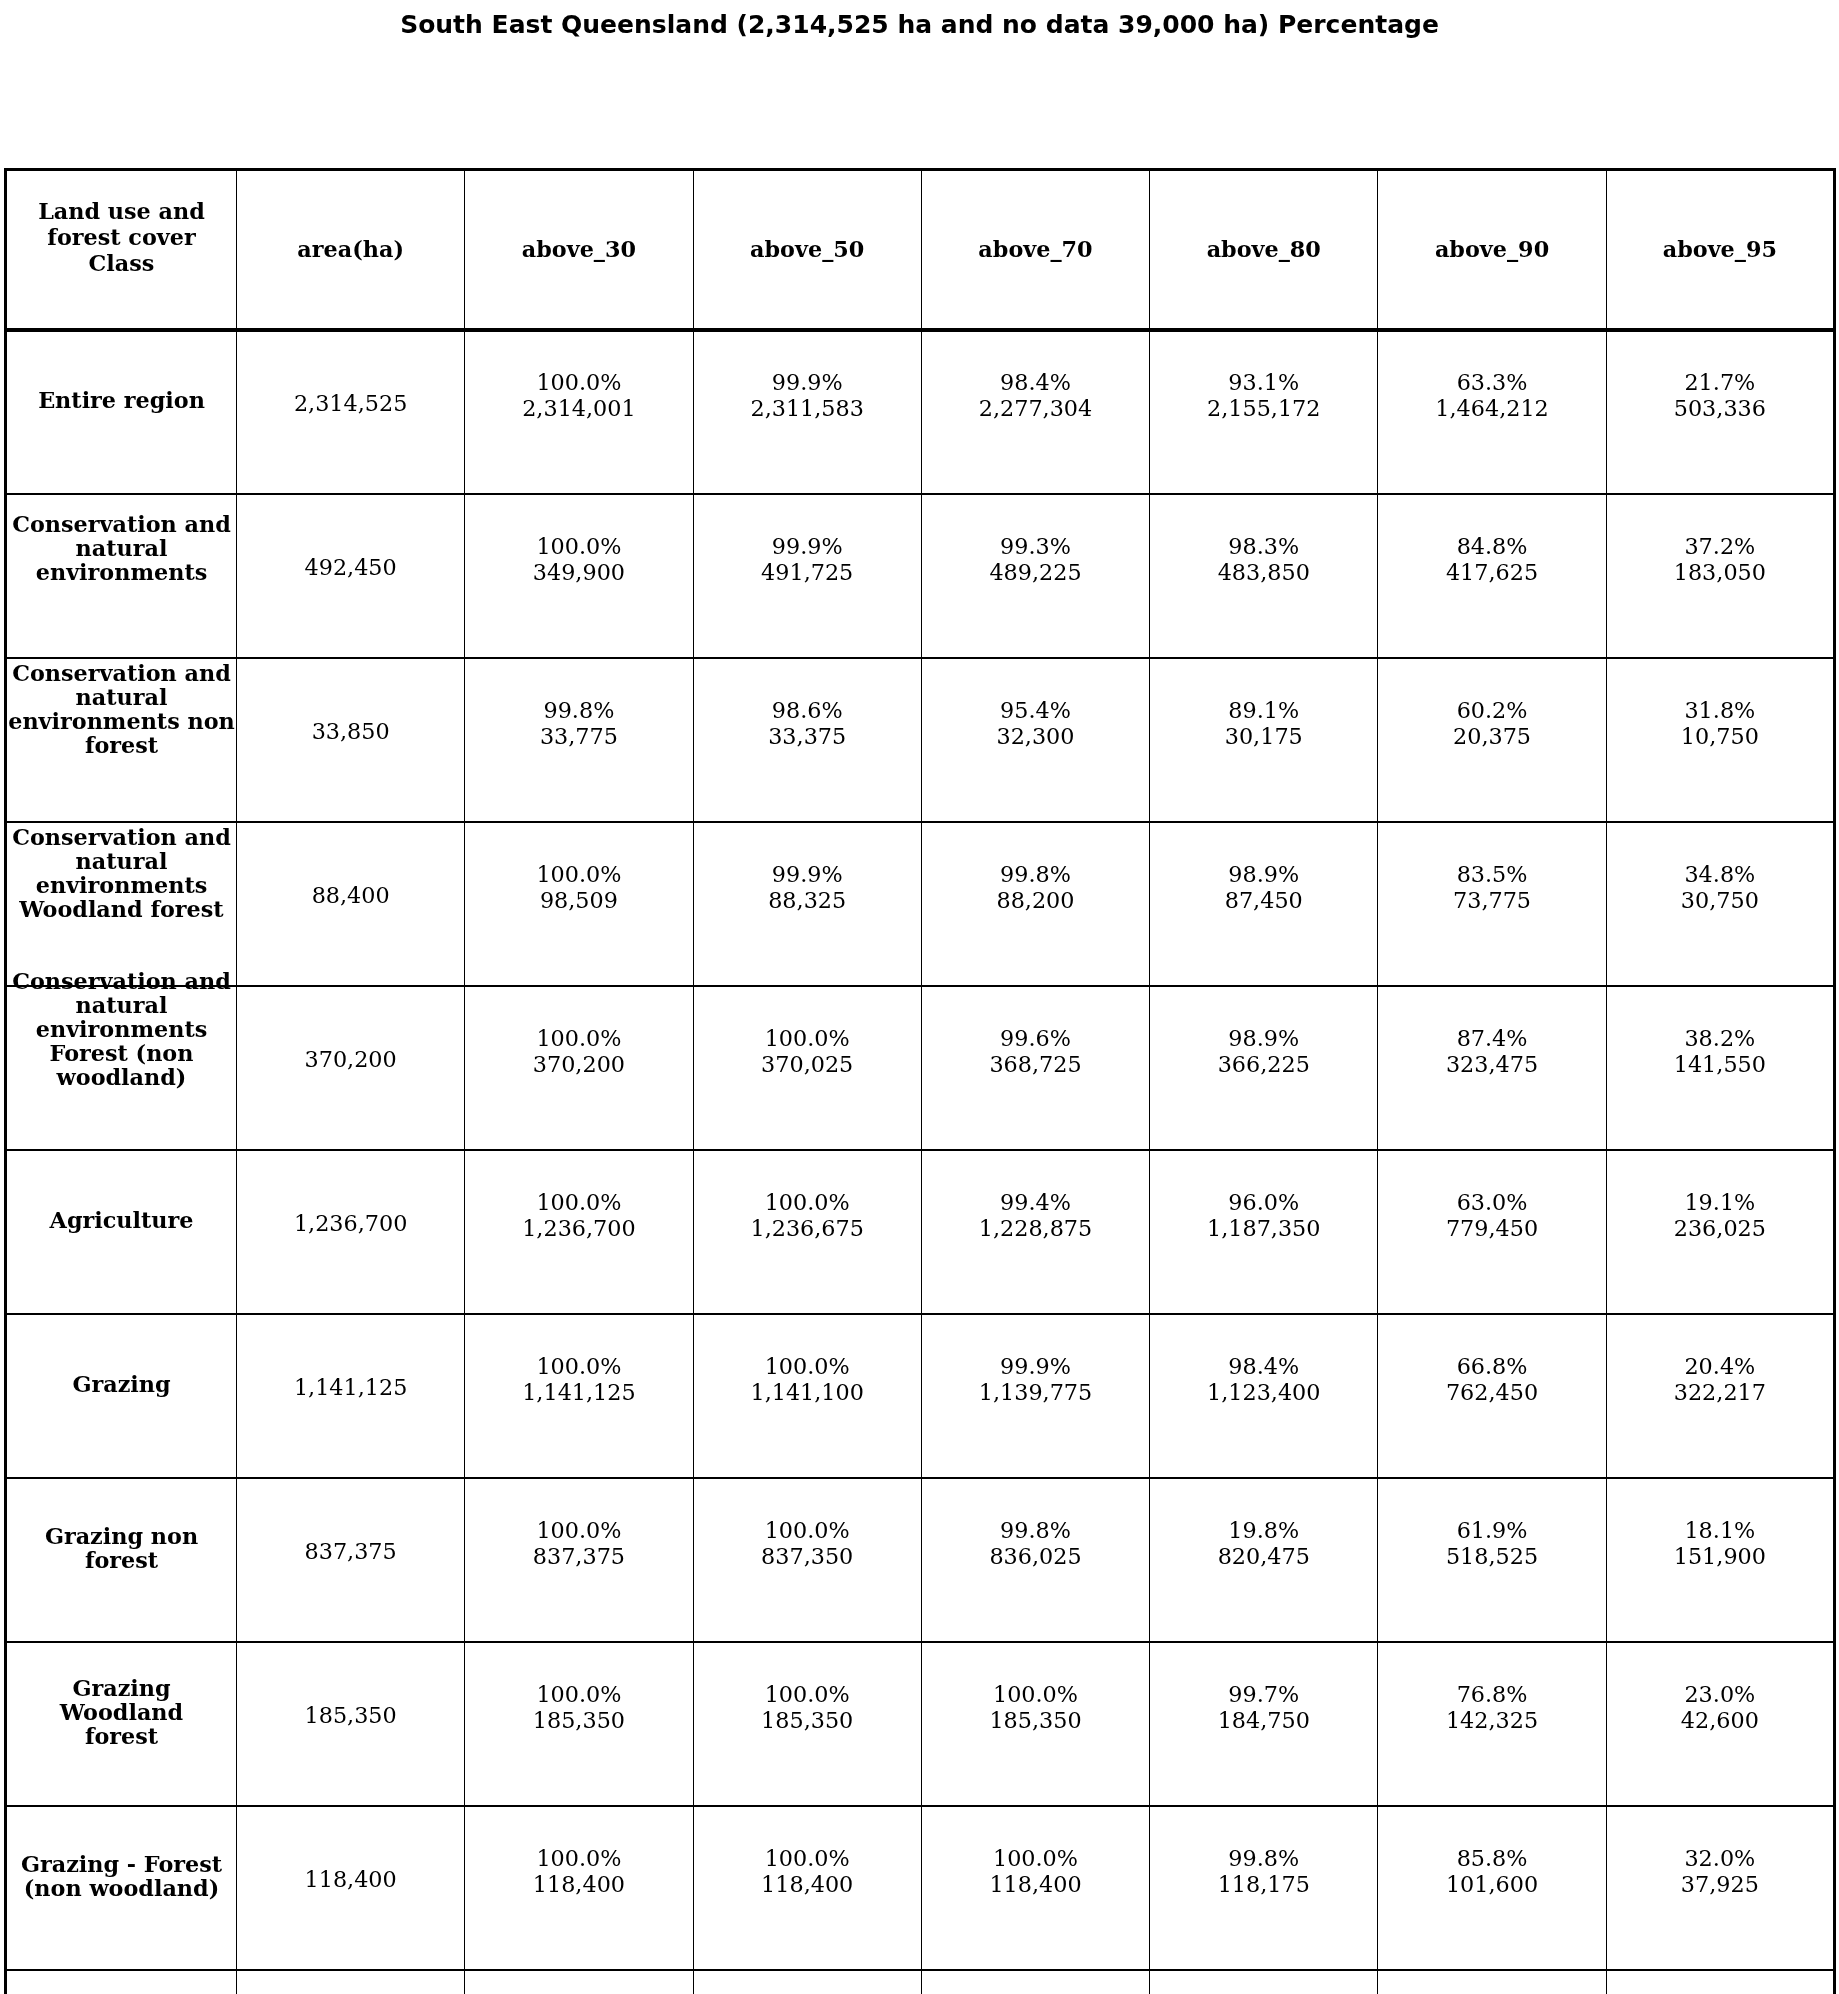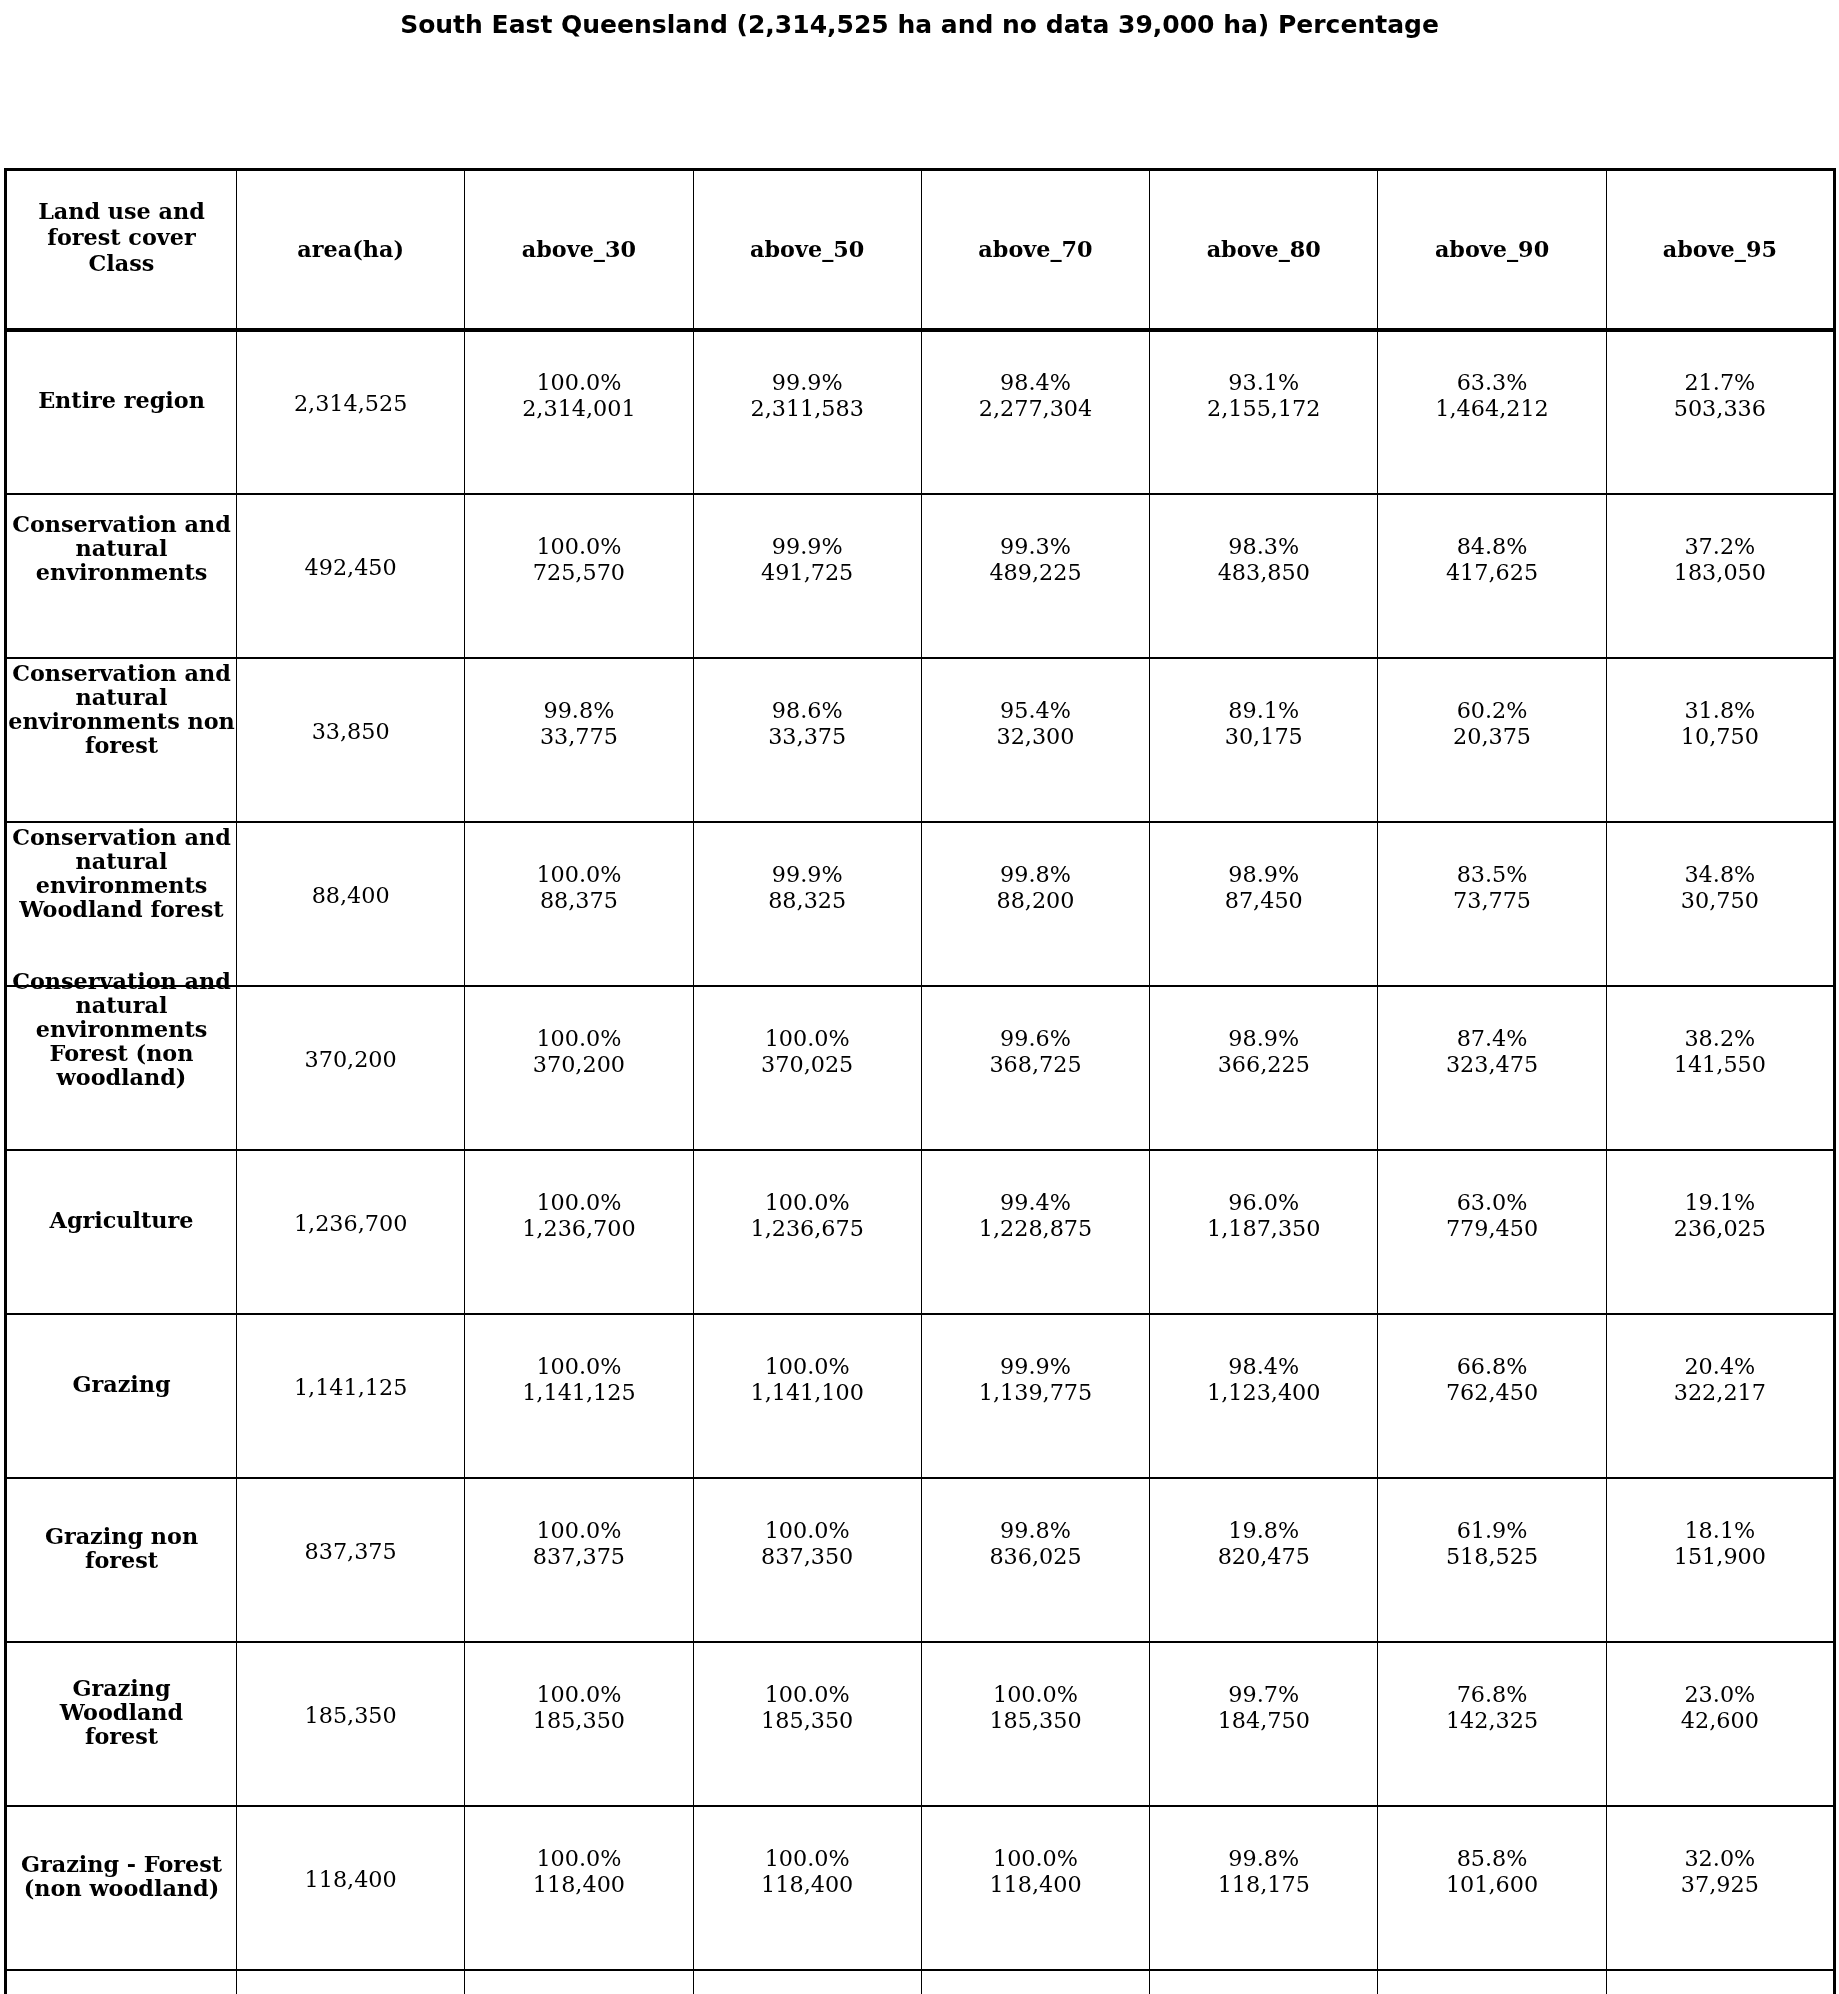--- a/index.html
+++ b/index.html
@@ -123,7 +123,7 @@
           <td class="data-cell">
             <div class="pair">
               <div>100.0%</div>
-              <div>725,570</div>
+              <div>349,900</div>
             </div>
           </td>
           <td class="data-cell">

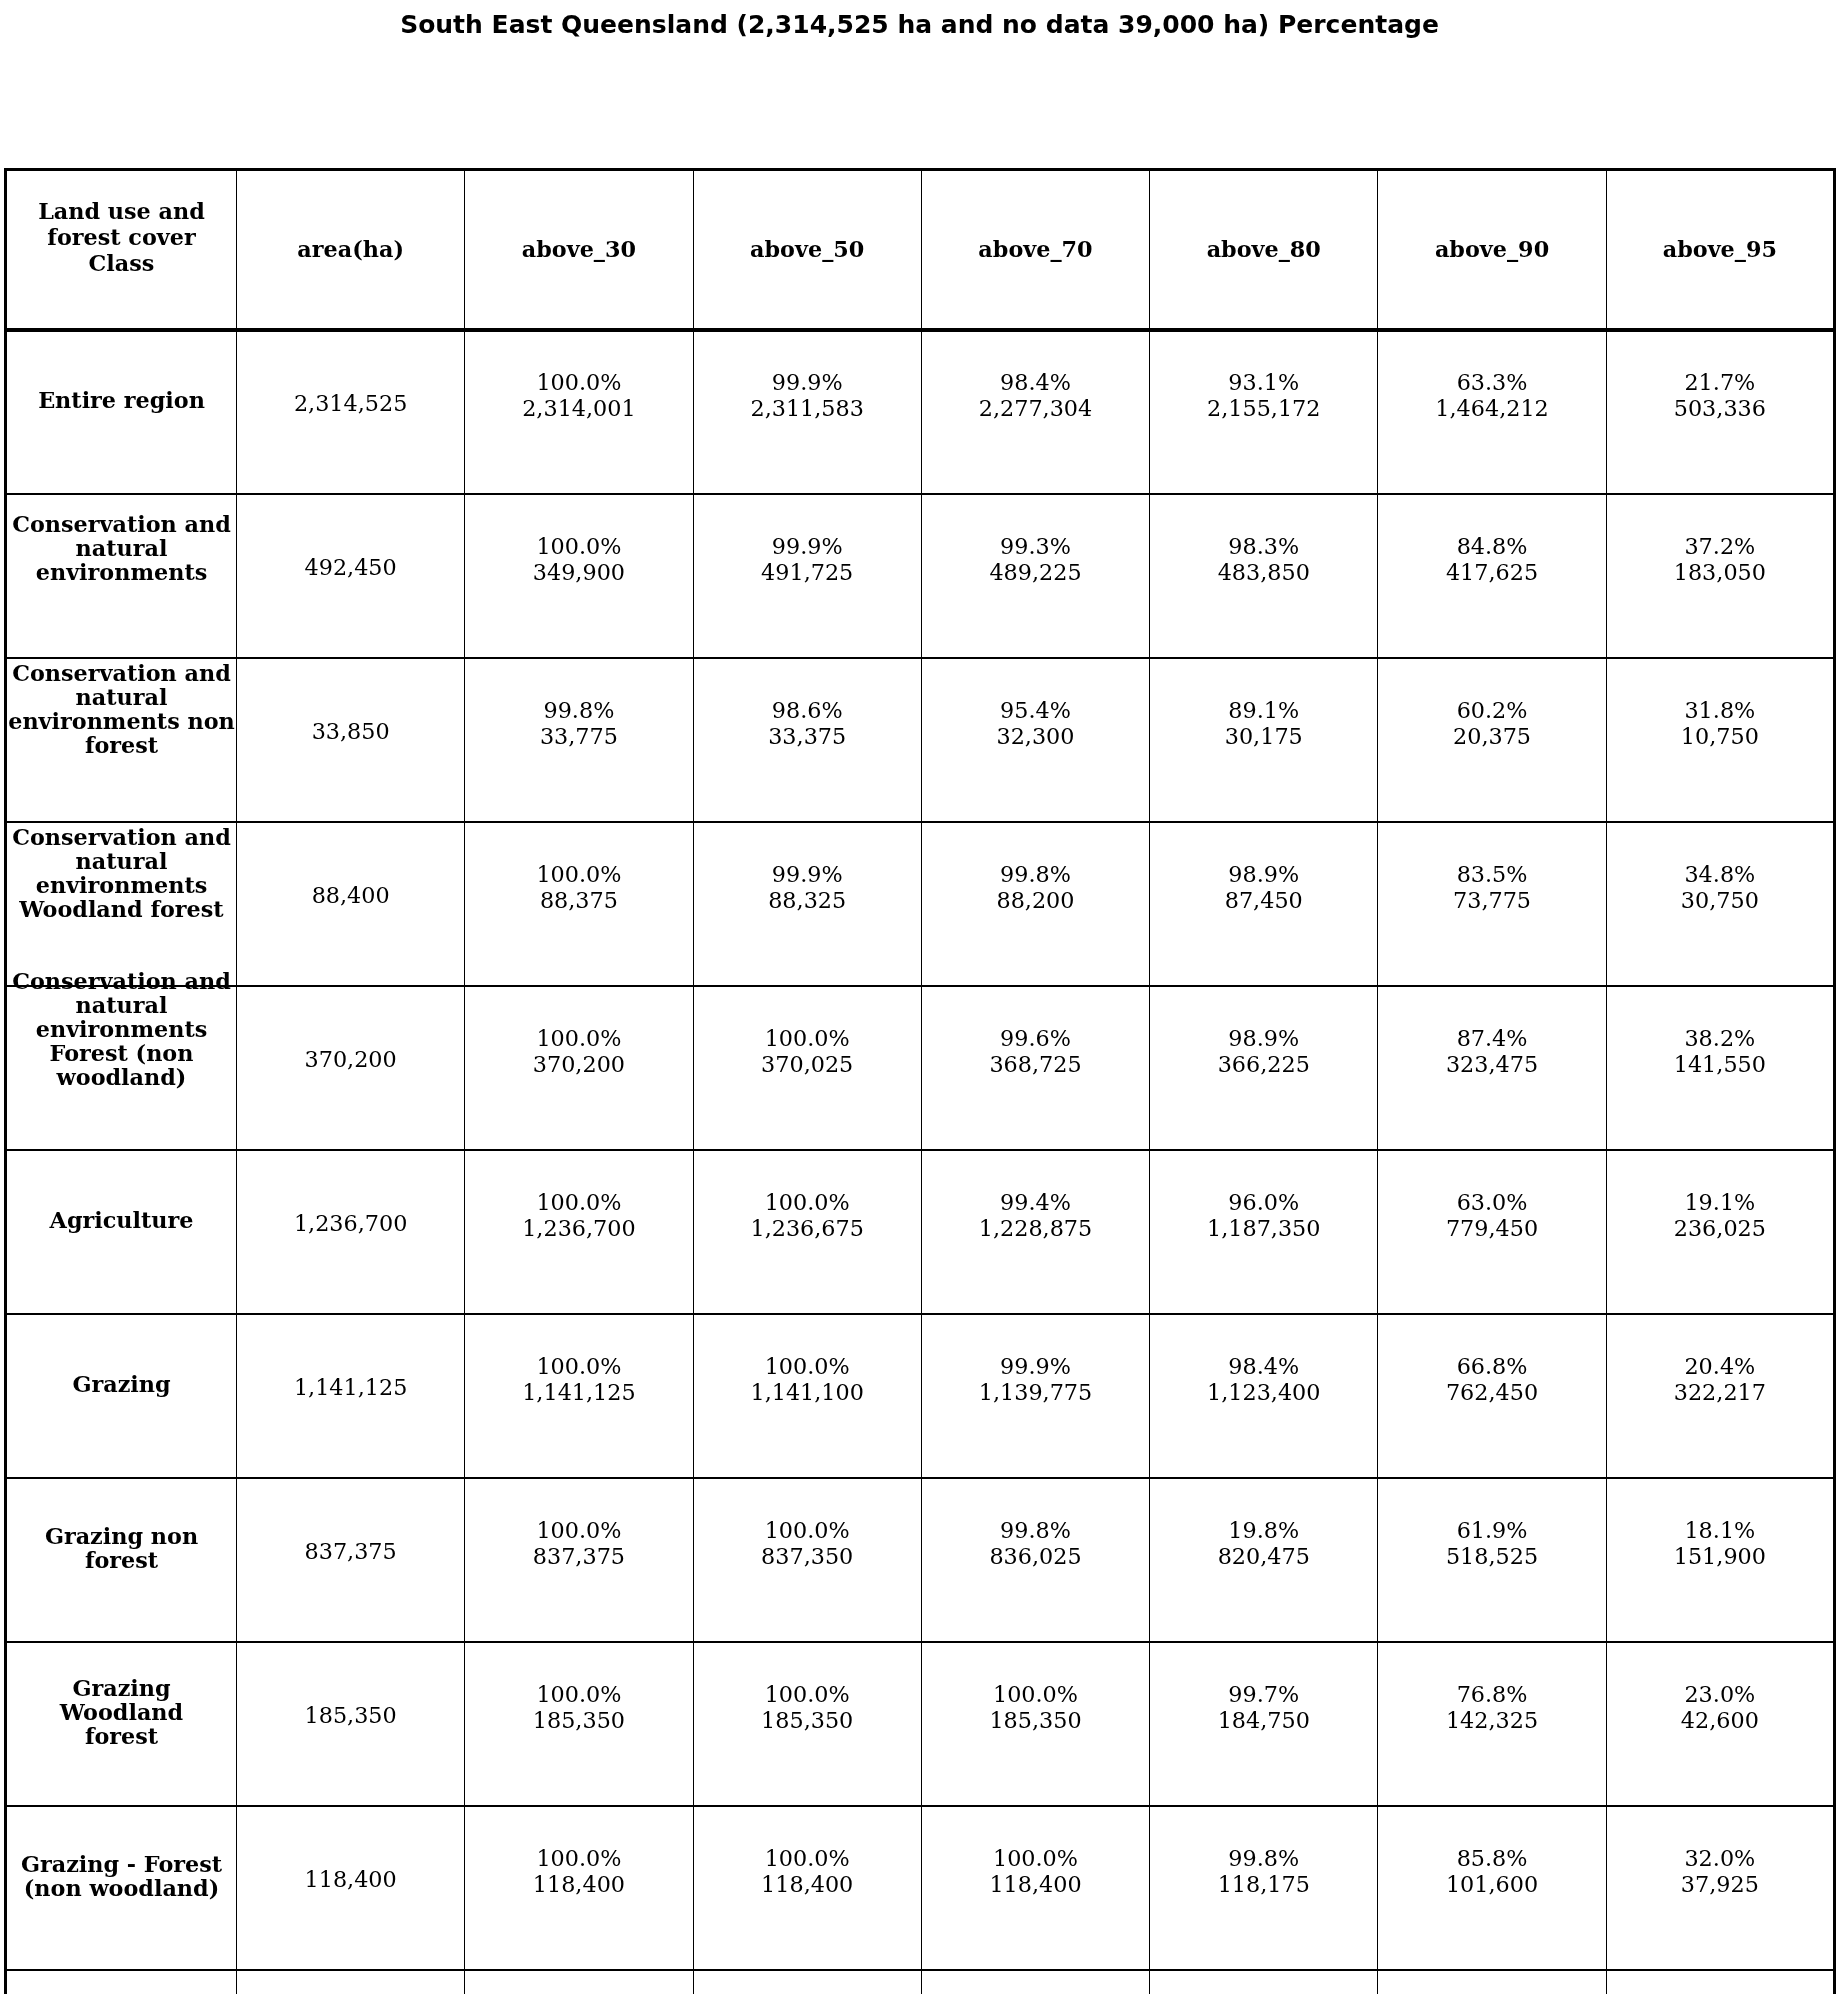--- a/index.html
+++ b/index.html
@@ -213,7 +213,7 @@
           <td class="data-cell">
             <div class="pair">
               <div>100.0%</div>
-              <div>88,375</div>
+              <div>98,509</div>
             </div>
           </td>
           <td class="data-cell">

